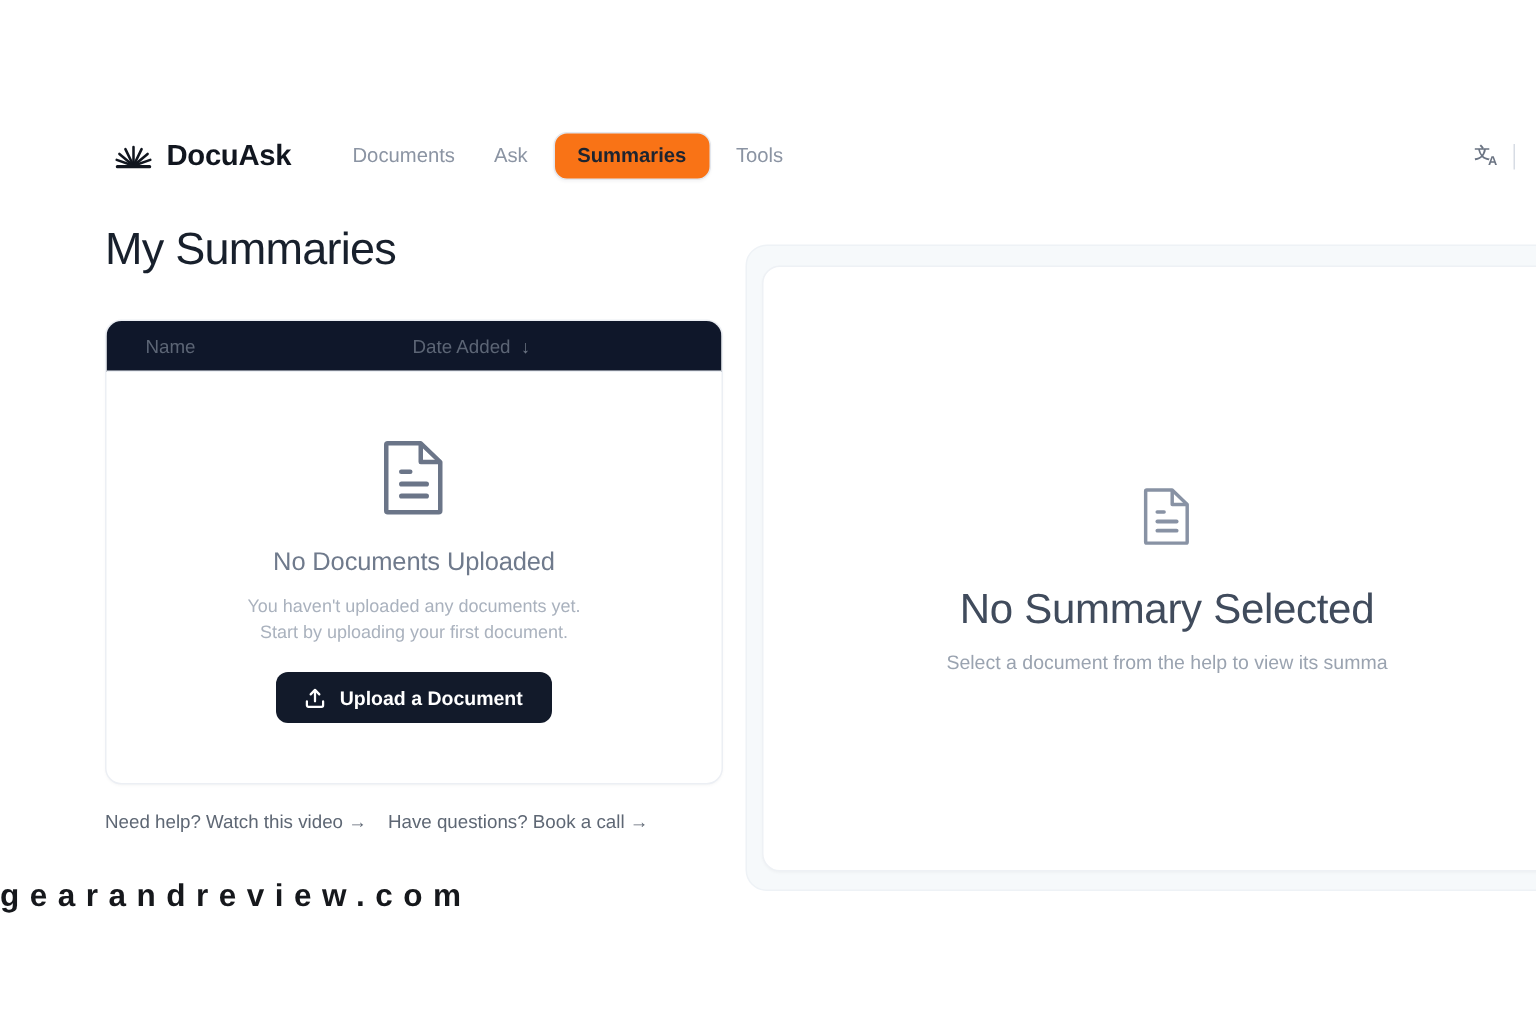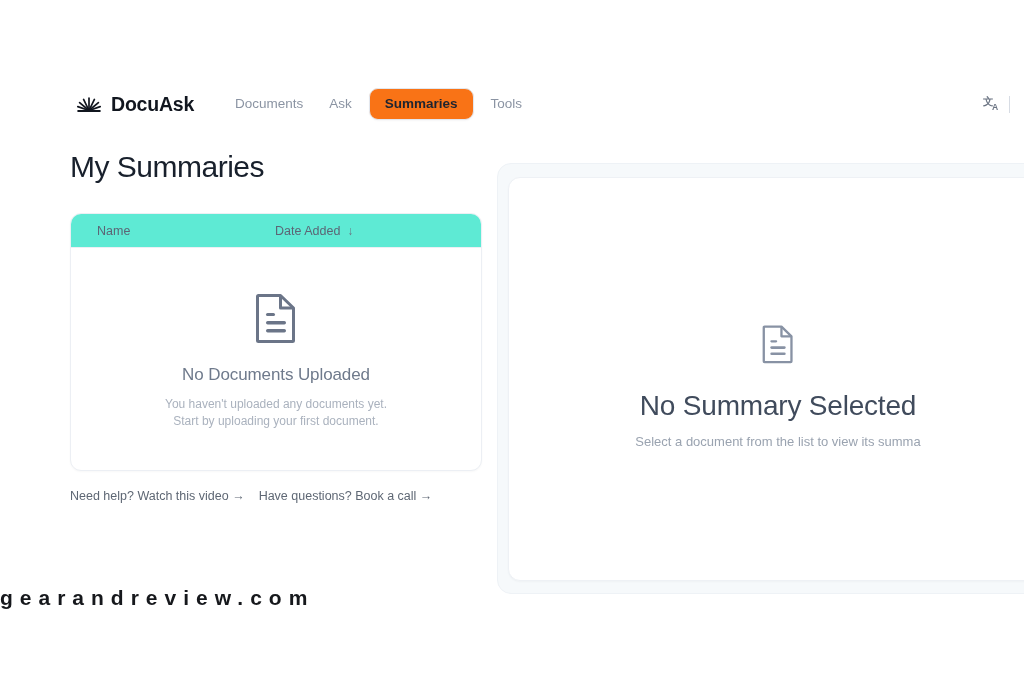--- a/index.html
+++ b/index.html
@@ -116,7 +116,7 @@
     display: flex;
     align-items: center;
     height: 33px;
-    background: #5eead4;
+    background: #0f172a;
     border-bottom: 1px solid #eceff4;
     padding: 0 26px;
   }

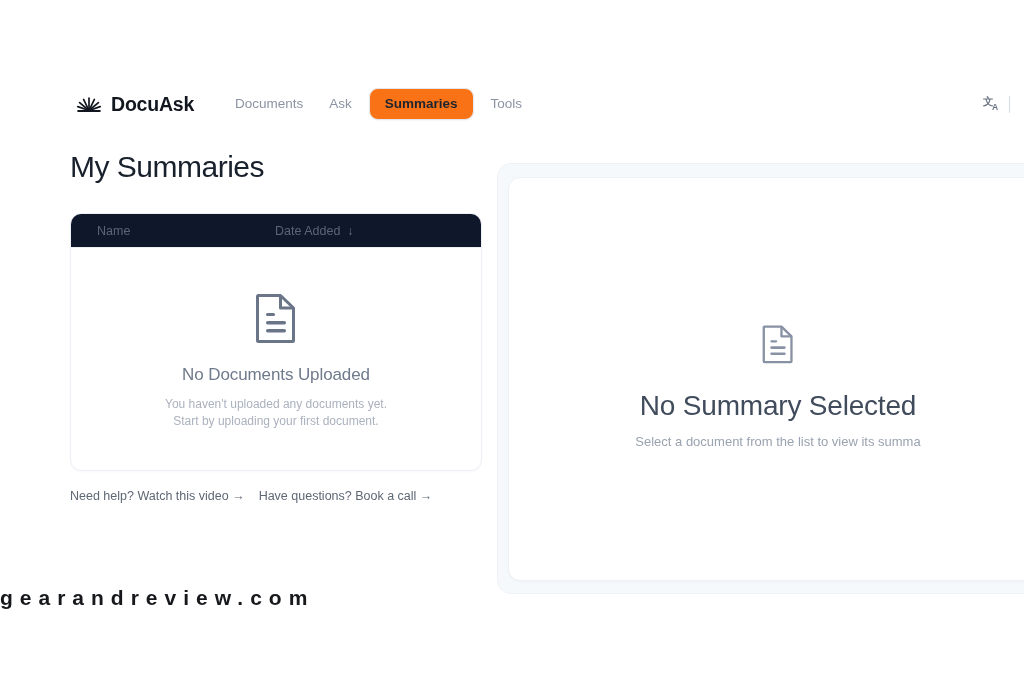--- a/index.html
+++ b/index.html
@@ -332,7 +332,7 @@
     <rect x="12" y="37" width="20" height="3.4" rx="1.7" fill="#8892a4"></rect>
   </svg>
   <div class="right-title">No Summary Selected</div>
-  <div class="right-sub">Select a document from the list to view its summa</div>
+  <div class="right-sub">Select a document from the help to view its summa</div>
 </div>
 
 <div class="watermark">gearandreview.com</div>

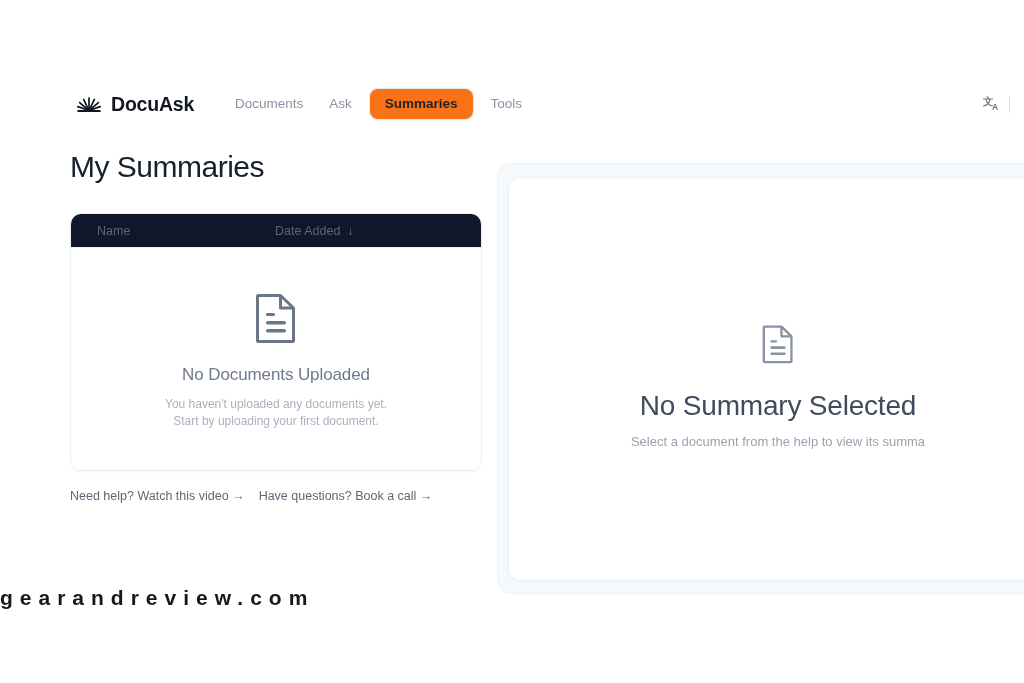--- a/index.html
+++ b/index.html
@@ -311,6 +311,14 @@
         <div>Start by uploading your first document.</div>
       </div>
 
+      <button class="upload-btn">
+        <svg class="upload-icon" viewBox="0 0 14 15">
+          <path d="M7 9.5 V2.2" stroke="#ffffff" stroke-width="1.5" stroke-linecap="round"></path>
+          <path d="M4.1 4.9 L7 1.9 L9.9 4.9" fill="none" stroke="#ffffff" stroke-width="1.5" stroke-linecap="round" stroke-linejoin="round"></path>
+          <path d="M1.6 9.6 v2.6 a1 1 0 0 0 1 1 h8.8 a1 1 0 0 0 1 -1 v-2.6" fill="none" stroke="#ffffff" stroke-width="1.5" stroke-linecap="round" stroke-linejoin="round"></path>
+        </svg>
+        <span>Upload a Document</span>
+      </button>
     </div>
   </div>
 

